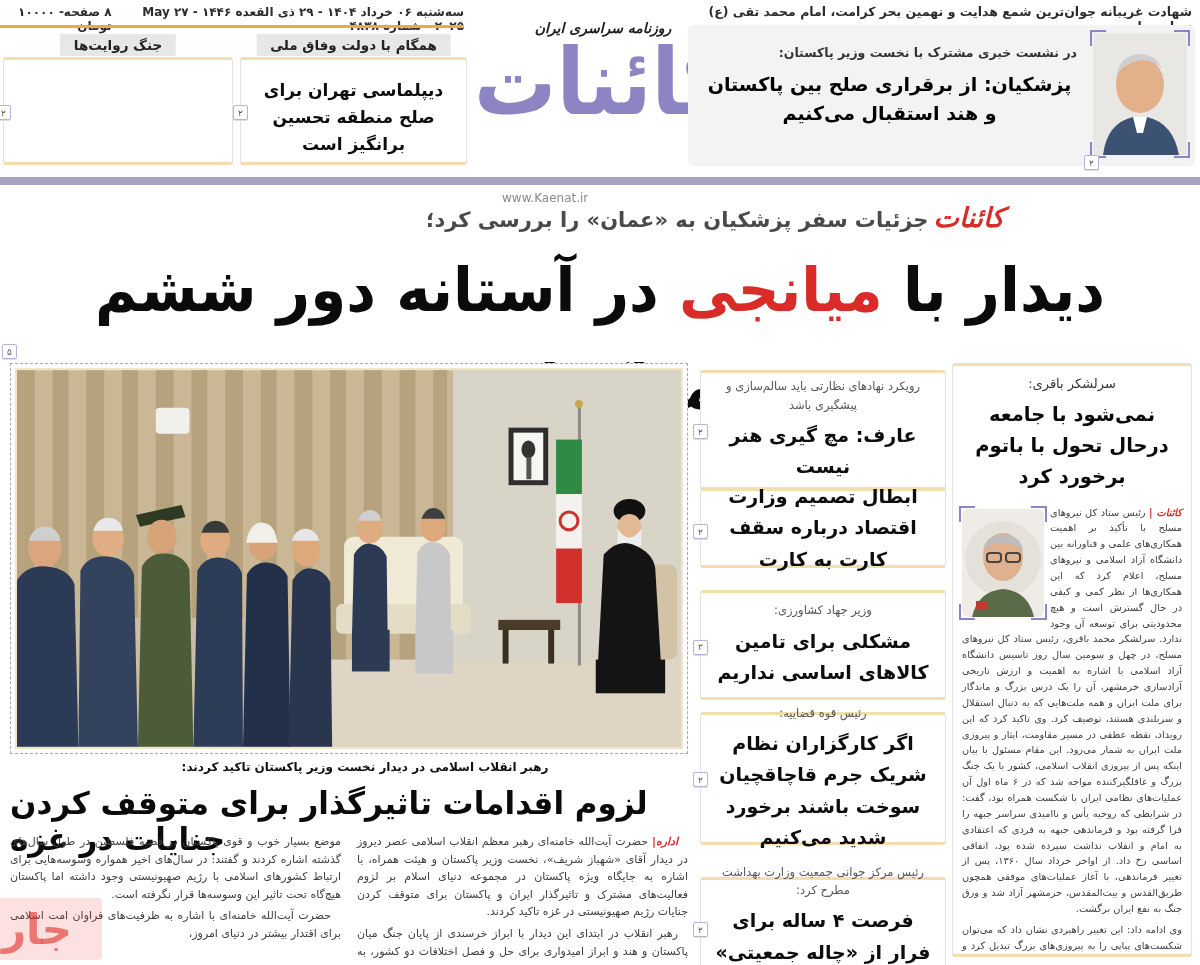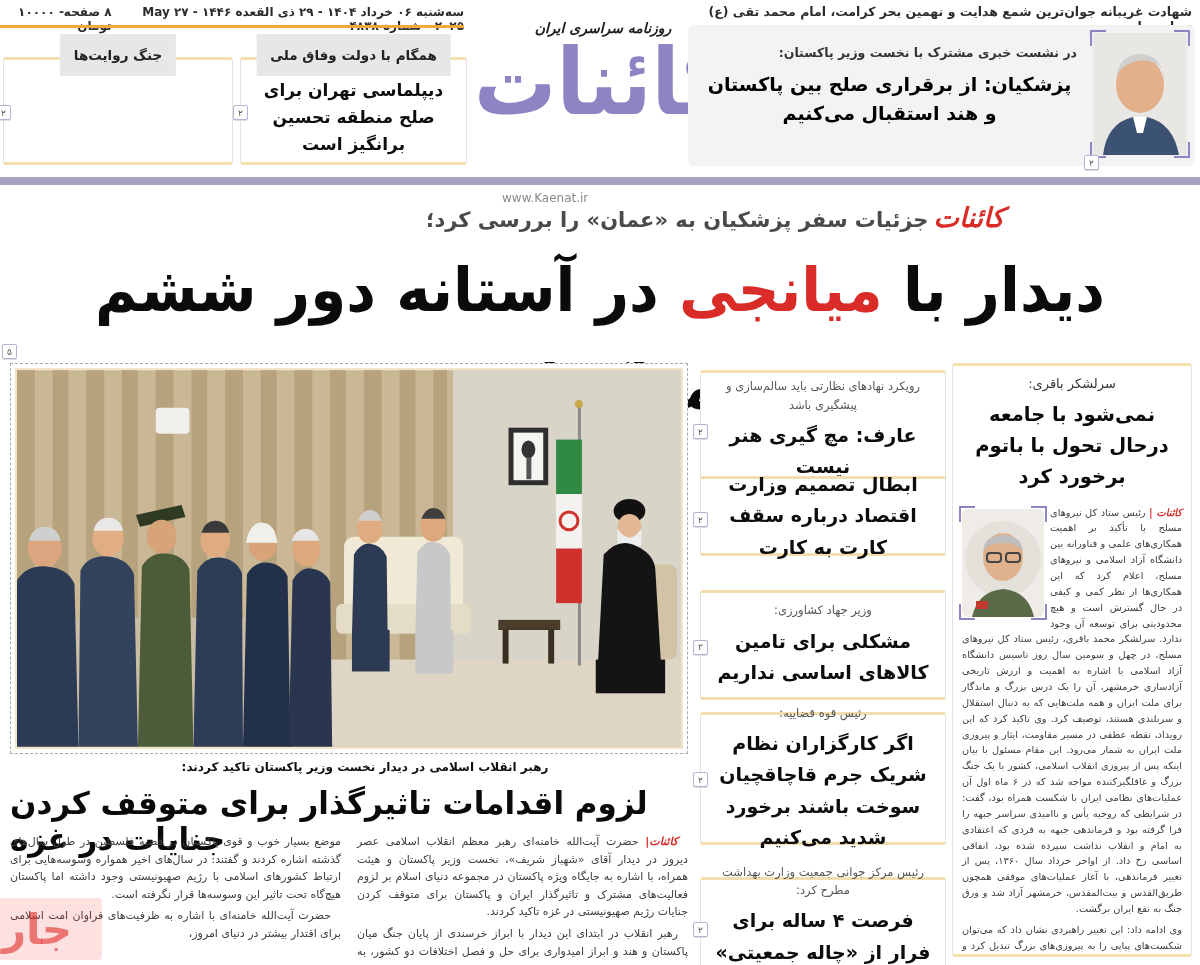--- a/index.html
+++ b/index.html
@@ -48,7 +48,7 @@
   .tl-box-a { left:240px; width:227px; }
   .tl-box-b { left:3px;  width:230px; }
   .tl-kicker { position:absolute; top:-26px; left:50%; transform:translateX(-50%);
-               background:#e7e7e7; padding:13px 14px; font-size:13.5px; font-weight:bold;
+               background:#e7e7e7; padding:3px 14px; font-size:13.5px; font-weight:bold;
                color:#222; white-space:nowrap; }
   .tl-headline { position:absolute; top:50%; left:6px; right:6px; transform:translateY(-42%);
                  text-align:center; font-size:17px; font-weight:bold; color:#0d0d0d; line-height:1.6; }

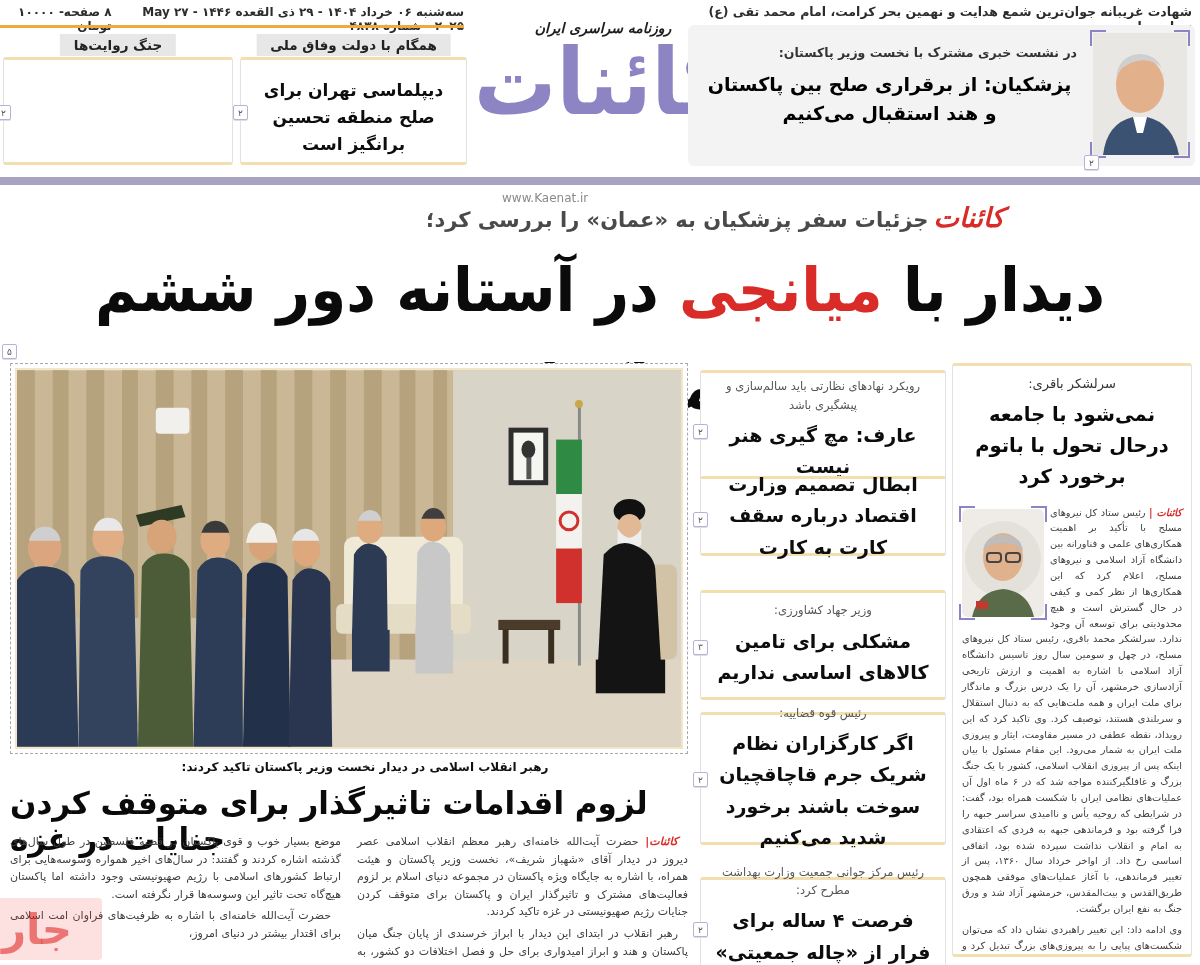--- a/index.html
+++ b/index.html
@@ -289,7 +289,7 @@
     <div class="mid-headline">عارف: مچ گیری هنر نیست</div>
     <div class="badge mid-badge">۲</div>
   </div>
-  <div class="mid-box" style="top:476px; height:80px;">
+  <div class="mid-box" style="top:488px; height:80px;">
     <div class="mid-headline">ابطال تصمیم وزارت اقتصاد درباره سقف کارت به کارت</div>
     <div class="badge mid-badge">۲</div>
   </div>

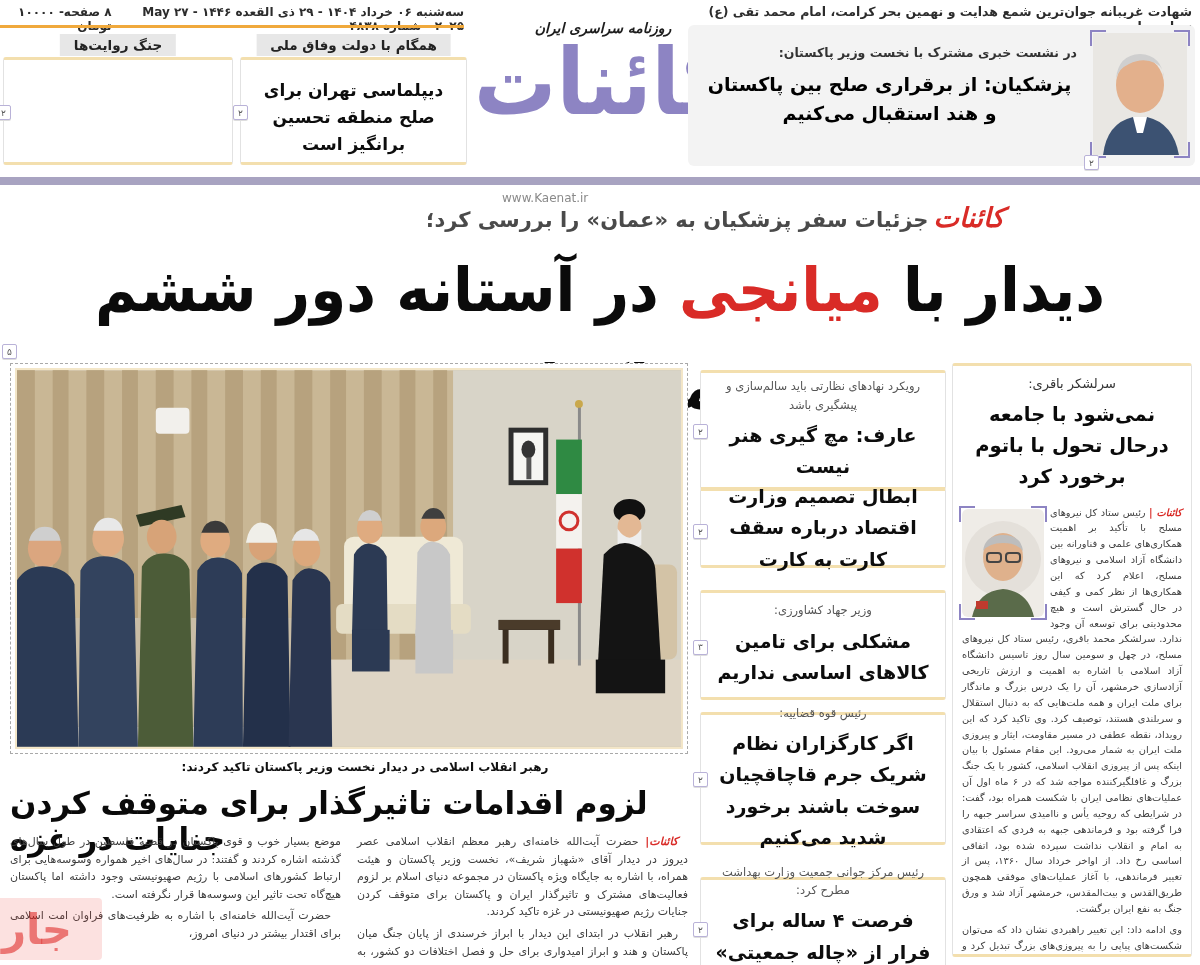--- a/index.html
+++ b/index.html
@@ -276,7 +276,7 @@
   <div class="ma-headline">لزوم اقدامات تاثیرگذار برای متوقف کردن جنایات در غزه</div>
   <div class="ma-body">
     <p>
-      <span class="brand-inline">کائنات|</span>
+      <span class="brand-inline">اداره|</span>
       <span>حضرت آیت‌الله خامنه‌ای رهبر معظم انقلاب اسلامی عصر دیروز در دیدار آقای «شهباز شریف»، نخست وزیر پاکستان و هیئت همراه، با اشاره به جایگاه ویژه پاکستان در مجموعه دنیای اسلام بر لزوم فعالیت‌های مشترک و تاثیرگذار ایران و پاکستان برای متوقف کردن جنایات رژیم صهیونیستی در غزه تاکید کردند.</span>
     </p>
     <p>رهبر انقلاب در ابتدای این دیدار با ابراز خرسندی از پایان جنگ میان پاکستان و هند و ابراز امیدواری برای حل و فصل اختلافات دو کشور، به موضع بسیار خوب و قوی پاکستان در قضیه فلسطین در طول سال‌های گذشته اشاره کردند و گفتند: در سال‌های اخیر همواره وسوسه‌هایی برای ارتباط کشورهای اسلامی با رژیم صهیونیستی وجود داشته اما پاکستان هیچ‌گاه تحت تاثیر این وسوسه‌ها قرار نگرفته است.</p>

